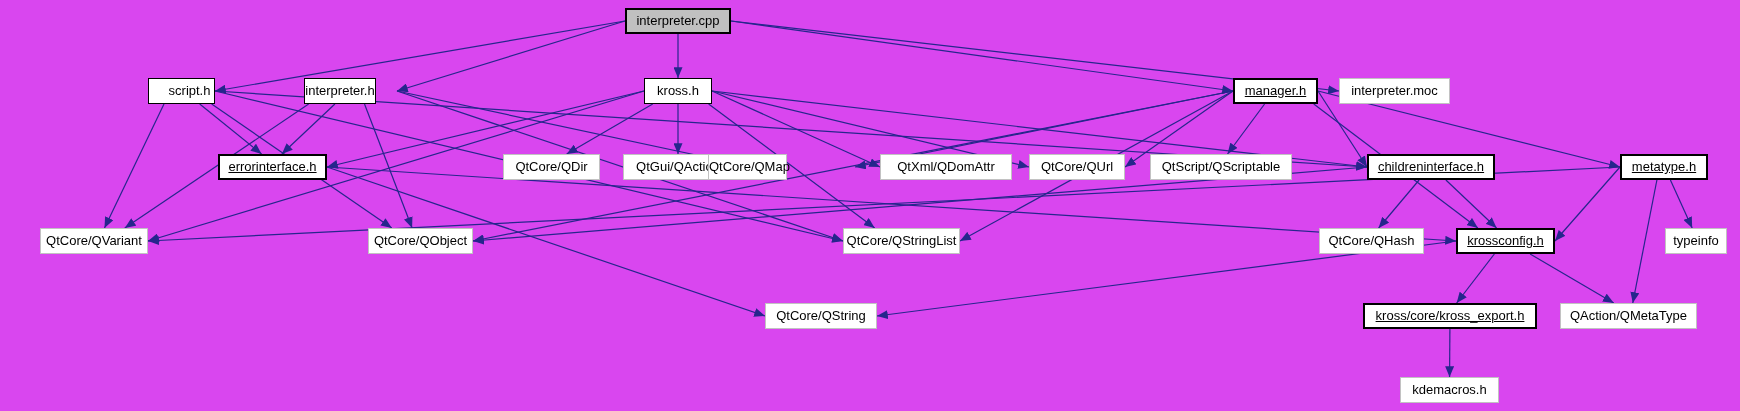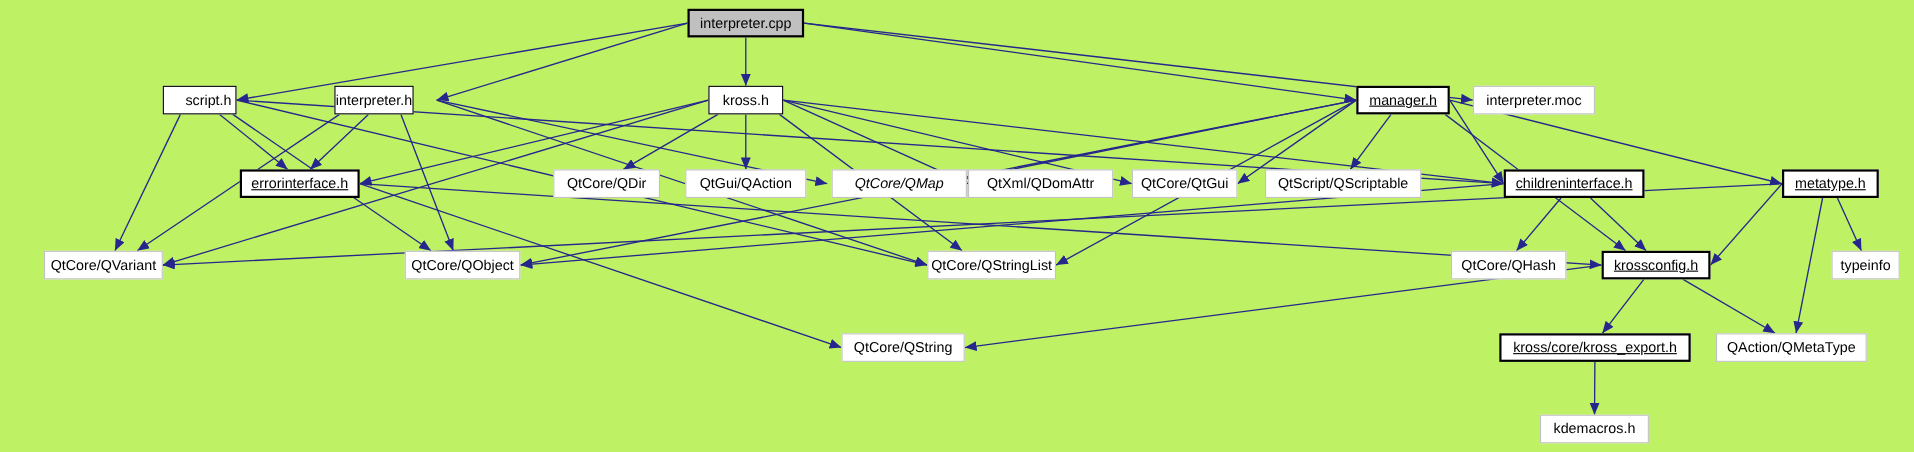--- a/index.html
+++ b/index.html
@@ -11,7 +11,7 @@
     position: relative;
     width: 1740px;
     height: 411px;
-    background: #bef264;
+    background: #d946ef;
     font-family: "Liberation Sans", sans-serif;
     overflow: hidden;
   }

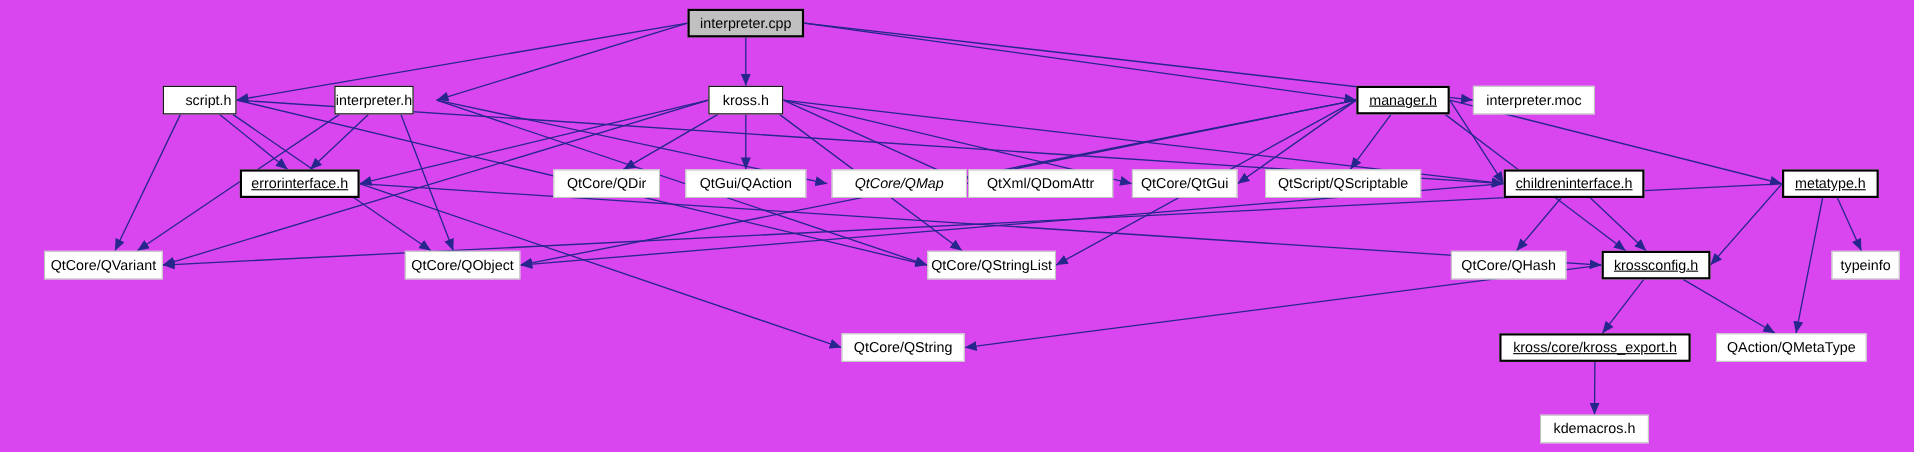--- a/index.html
+++ b/index.html
@@ -117,7 +117,7 @@
       <div class="node bold" style="left: 218px; top: 154px; width: 109px;">errorinterface.h</div>
       <div class="node ext" style="left: 503px; top: 154px; width: 97px;">QtCore/QDir</div>
       <div class="node ext" style="left: 623px; top: 154px; width: 110px;">QtGui/QAction</div>
-      <div class="node ext" style="left: 756px; top: 154px; width: 123px; font-style: italic;">QtCore/QMap</div>
+      <div class="node ext" style="left: 708px; top: 154px; width: 79px;">QtCore/QMap</div>
       <div class="node ext" style="left: 880px; top: 154px; width: 132px;">QtXml/QDomAttr</div>
       <div class="node ext" style="left: 1029px; top: 154px; width: 96px;">QtCore/QtGui</div>
       <div class="node ext" style="left: 1150px; top: 154px; width: 142px;">QtScript/QScriptable</div>

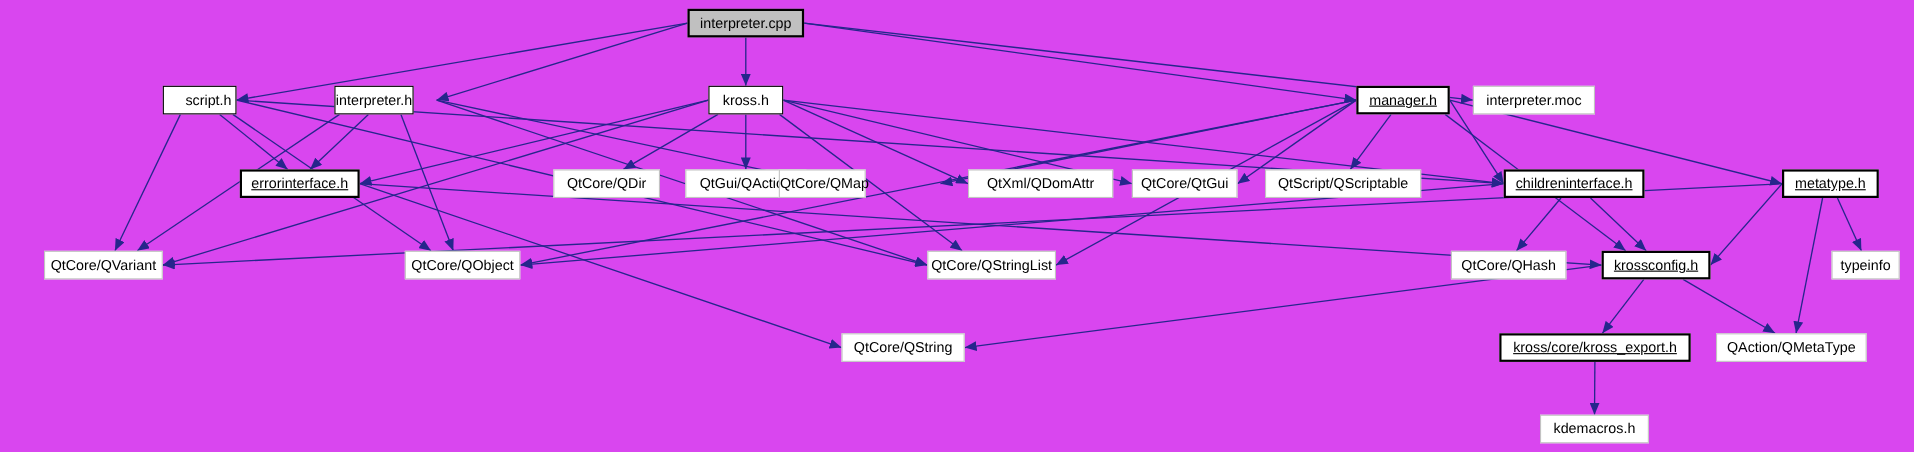--- a/index.html
+++ b/index.html
@@ -119,7 +119,7 @@
       <div class="node ext" style="left: 623px; top: 154px; width: 110px;">QtGui/QAction</div>
       <div class="node ext" style="left: 708px; top: 154px; width: 79px;">QtCore/QMap</div>
       <div class="node ext" style="left: 880px; top: 154px; width: 132px;">QtXml/QDomAttr</div>
-      <div class="node ext" style="left: 1029px; top: 154px; width: 96px;">QtCore/QtGui</div>
+      <div class="node ext" style="left: 1029px; top: 154px; width: 96px;">QtCore/QUrl</div>
       <div class="node ext" style="left: 1150px; top: 154px; width: 142px;">QtScript/QScriptable</div>
       <div class="node bold" style="left: 1367px; top: 154px; width: 128px;">childreninterface.h</div>
       <div class="node bold" style="left: 1620px; top: 154px; width: 88px;">metatype.h</div>

